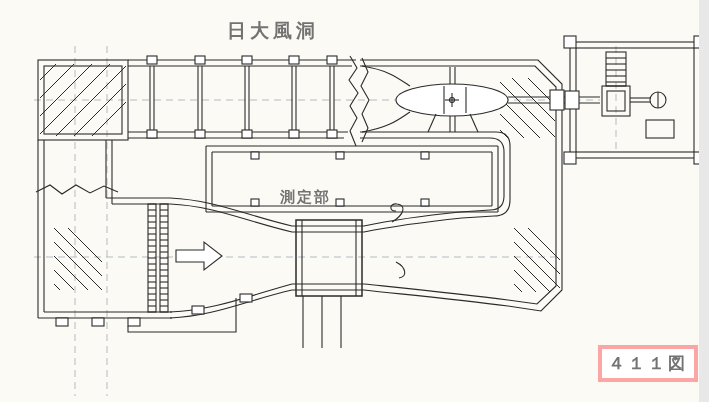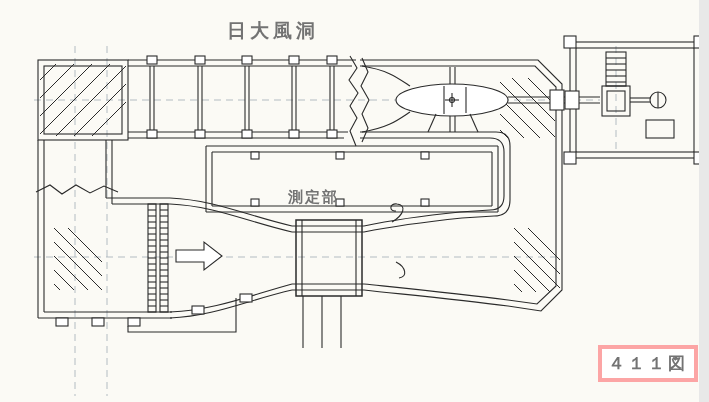--- a/index.html
+++ b/index.html
@@ -274,7 +274,7 @@
   </svg>
 
   <div class="t title" style="left:227px;top:18px">日大風洞</div>
-  <div class="t sublabel" style="left:288px;top:188px">測定部</div>
+  <div class="t sublabel" style="left:280px;top:188px">測定部</div>
 
   <div class="figbox">
     <span>４１１図</span>

